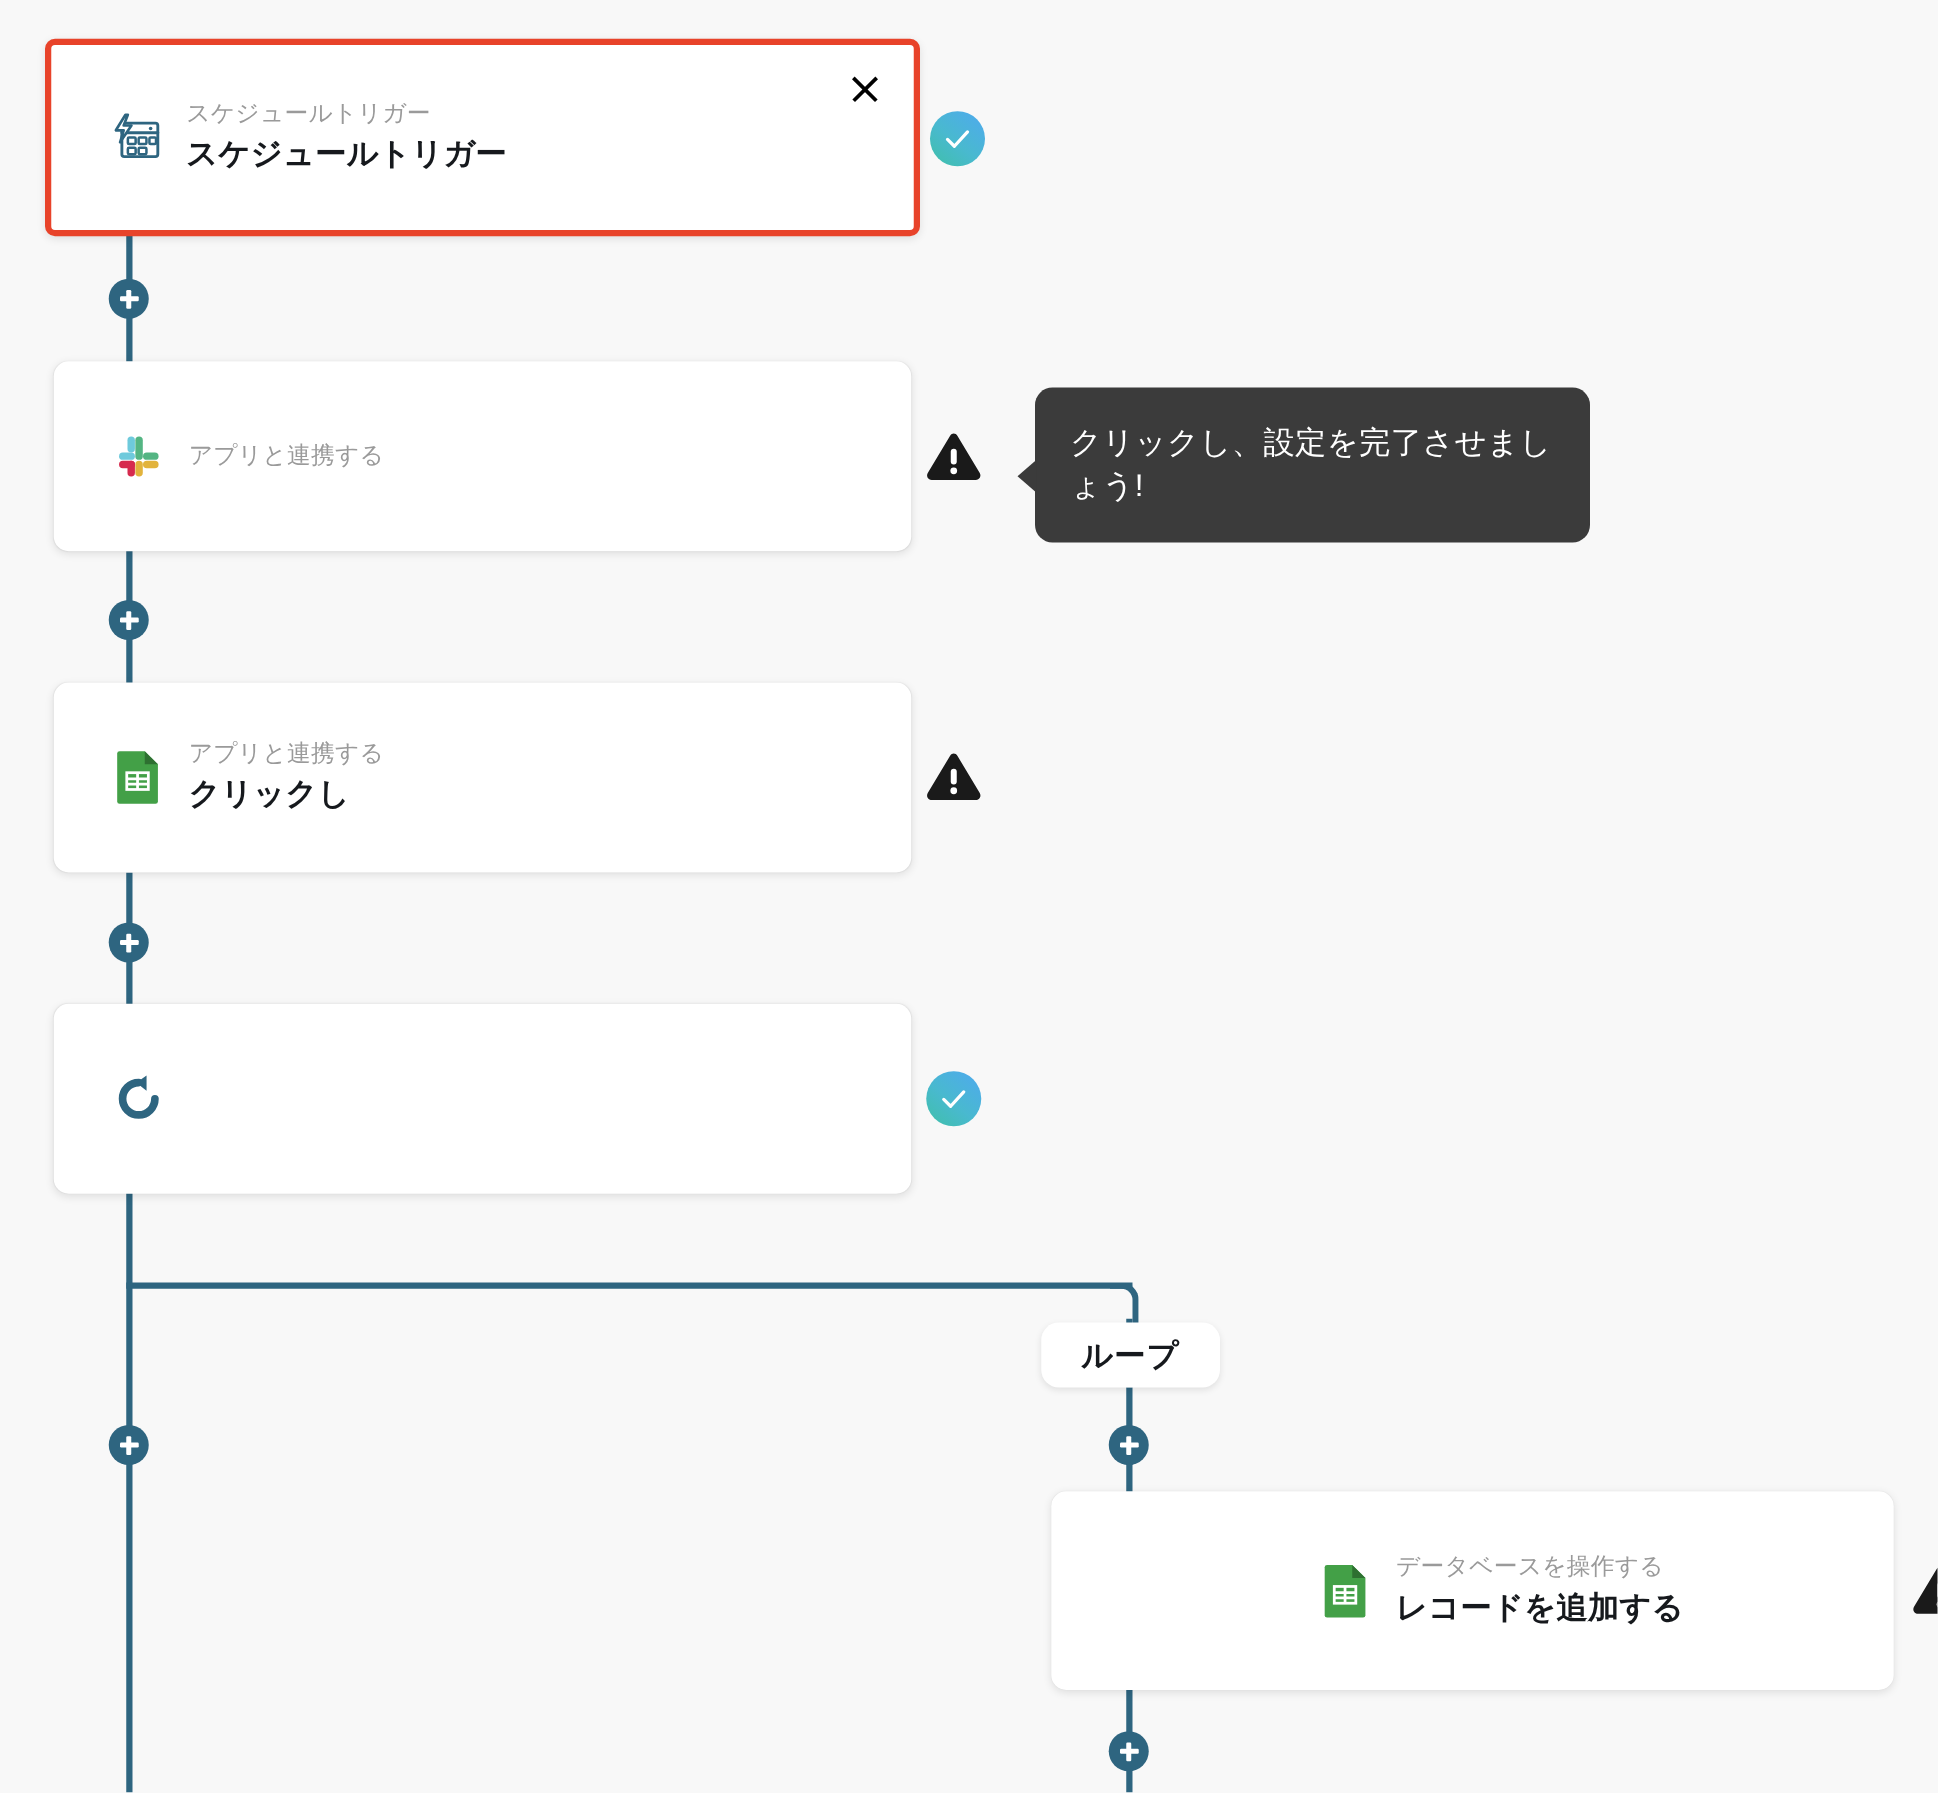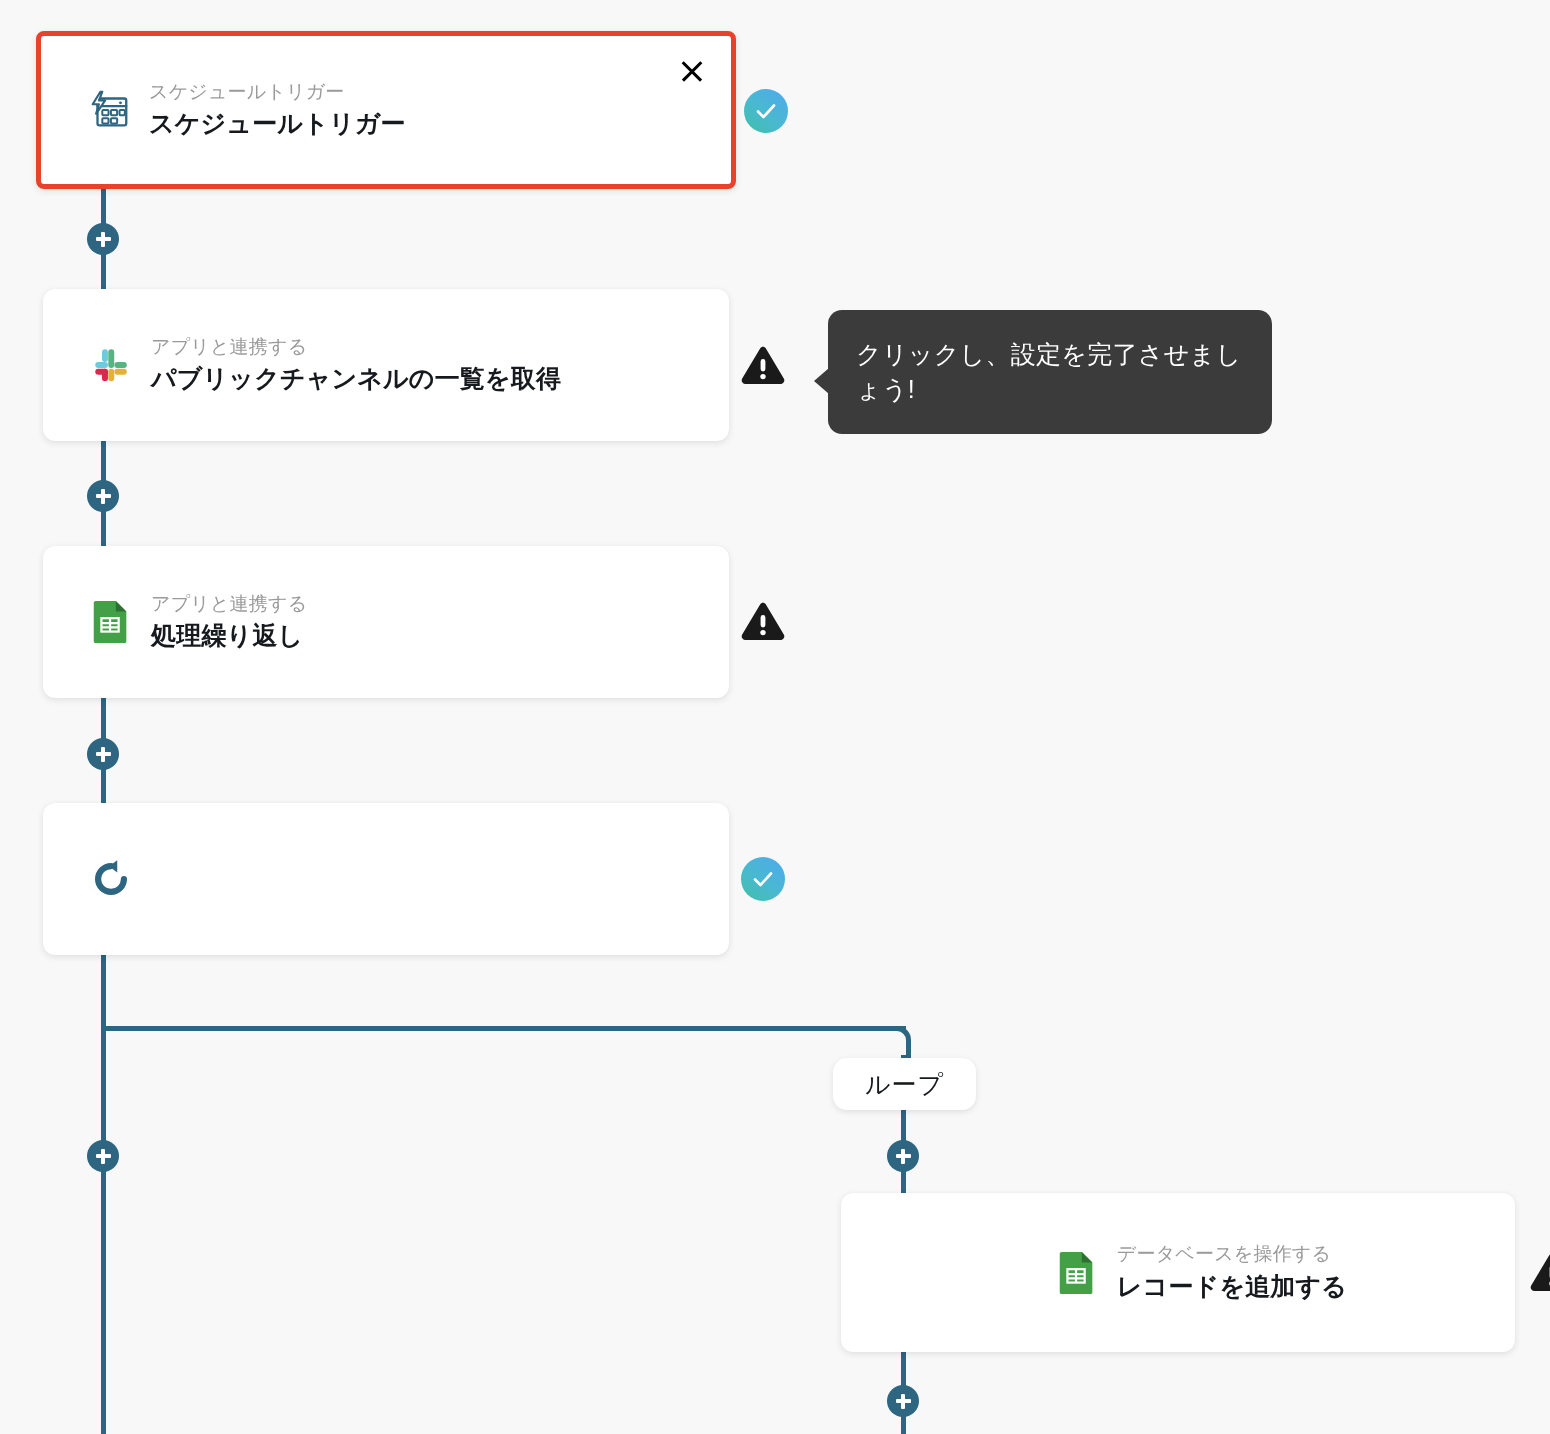--- a/index.html
+++ b/index.html
@@ -281,7 +281,6 @@
     </div>
     <div class="card-text">
       <div class="card-sub">アプリと連携する</div>
-      <div class="card-title">パブリックチャンネルの一覧を取得</div>
     </div>
   </div>
 

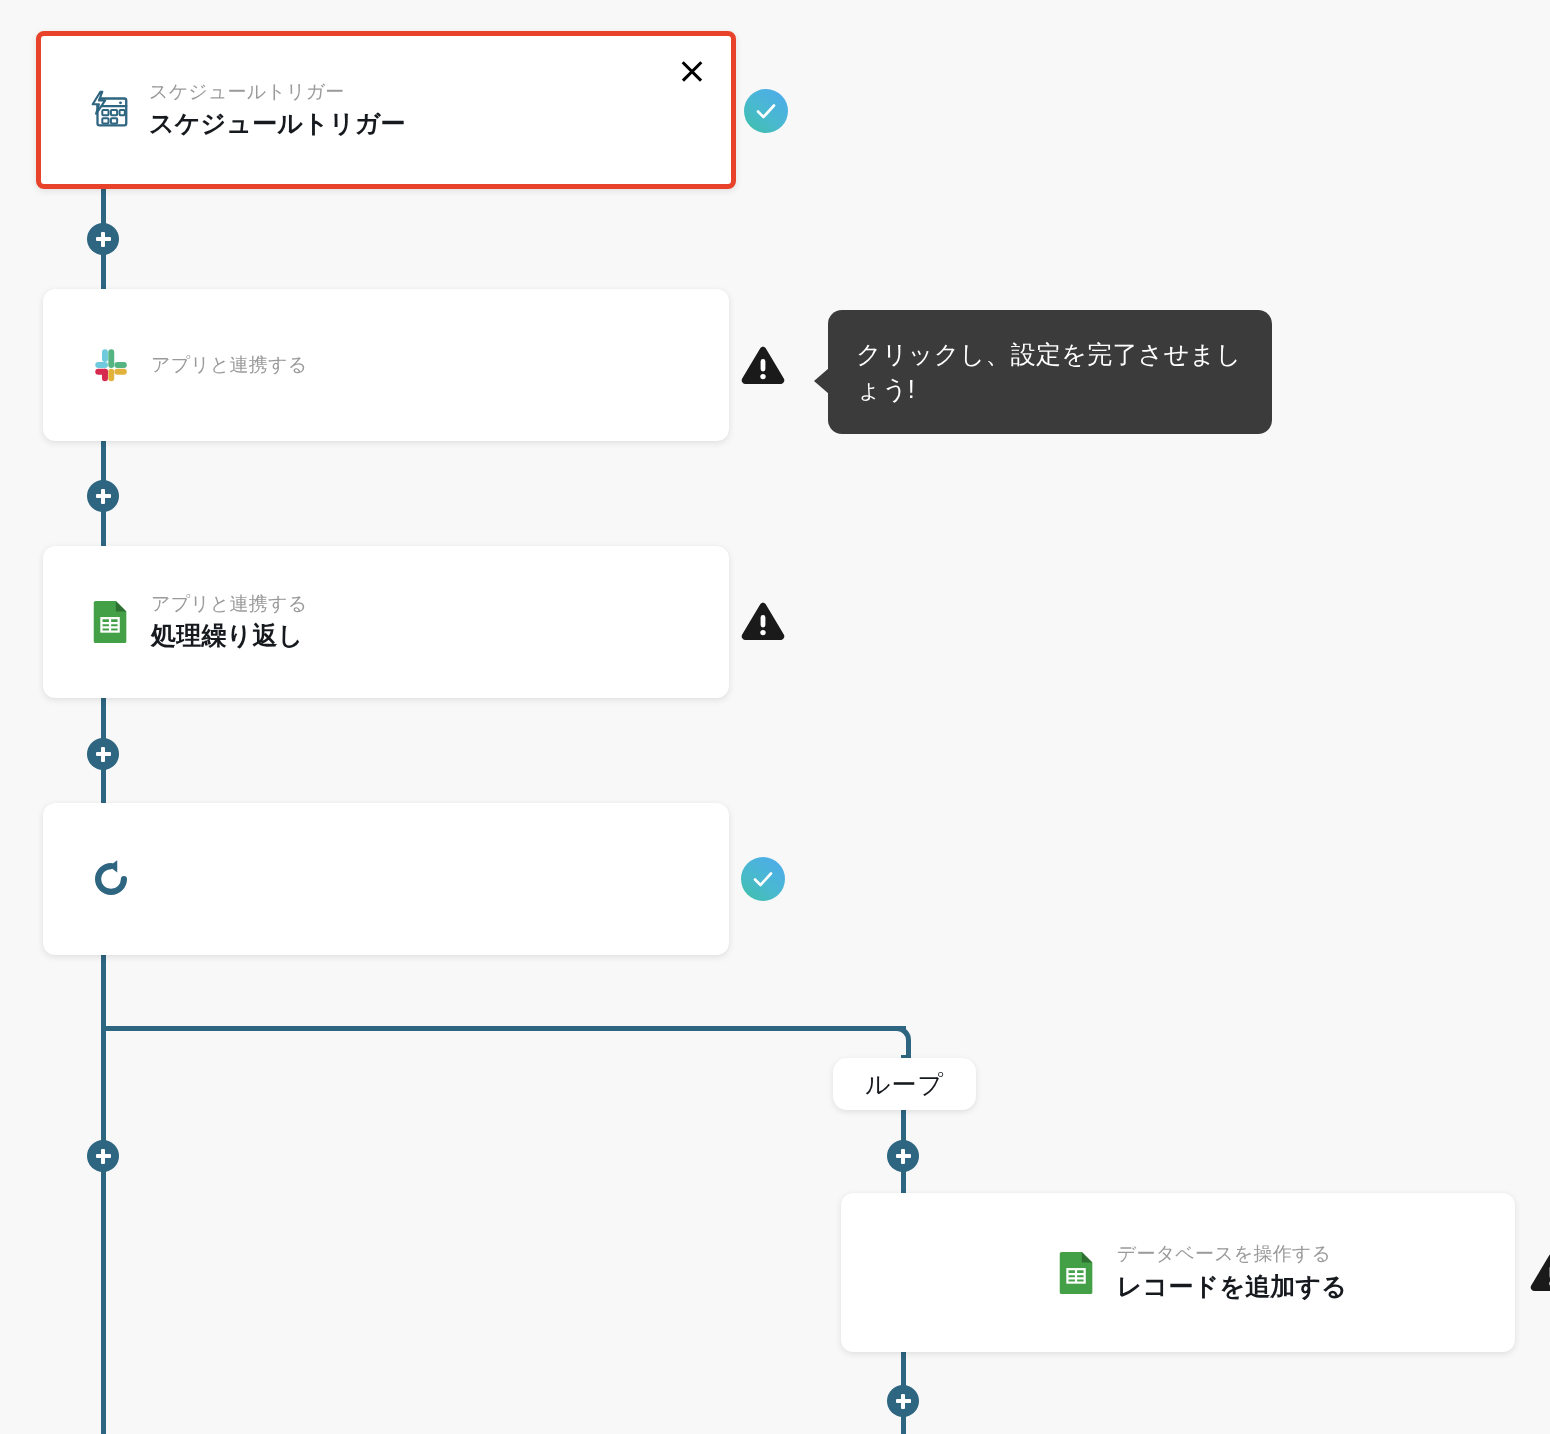--- a/index.html
+++ b/index.html
@@ -311,7 +311,7 @@
     </div>
     <div class="card-text">
       <div class="card-sub">アプリと連携する</div>
-      <div class="card-title">処理繰り返し</div>
+      <div class="card-title">クリックし</div>
     </div>
   </div>
 

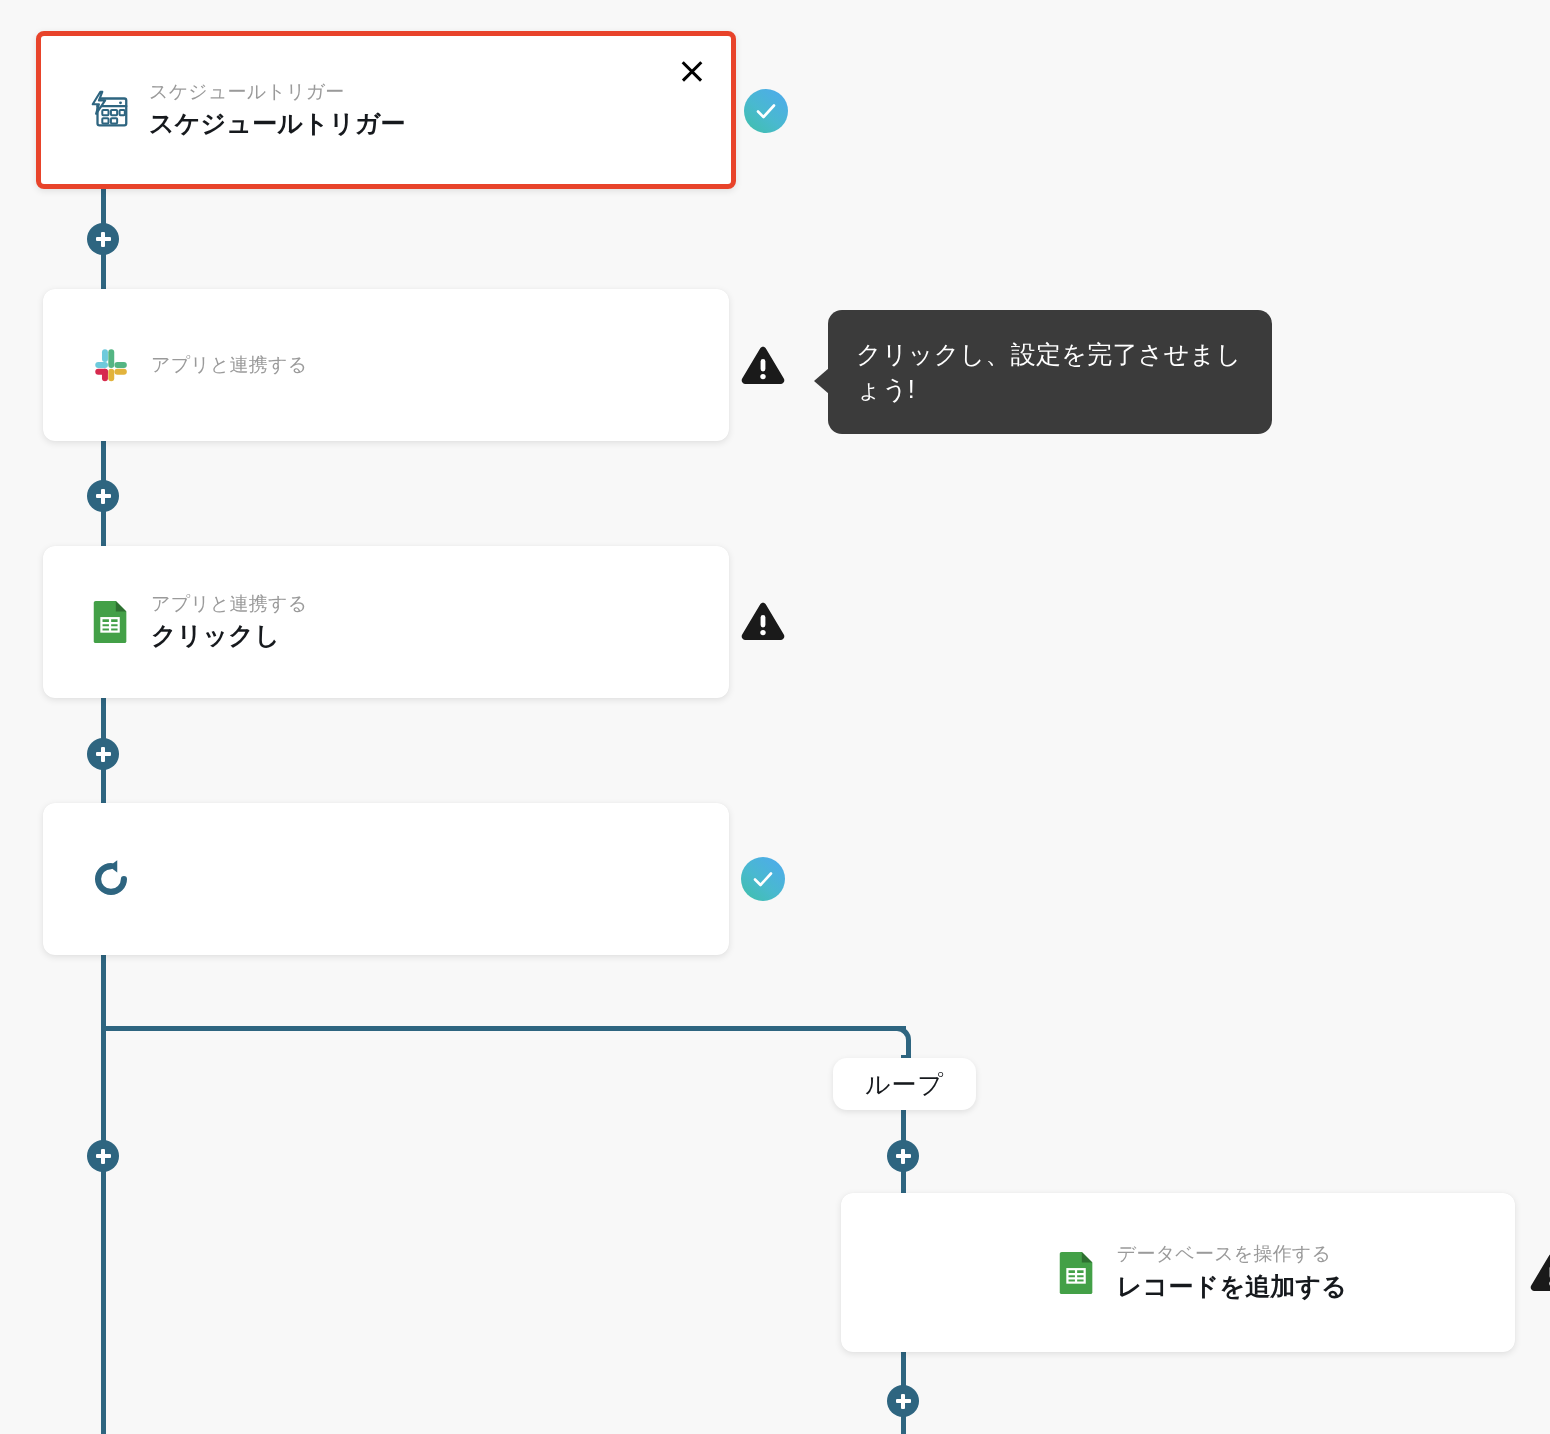--- a/index.html
+++ b/index.html
@@ -209,7 +209,7 @@
     align-items: center;
     justify-content: center;
     font-size: 25px;
-    font-weight: normal;
+    font-weight: bold;
     color: #16191d;
     letter-spacing: 1px;
     z-index: 5;

